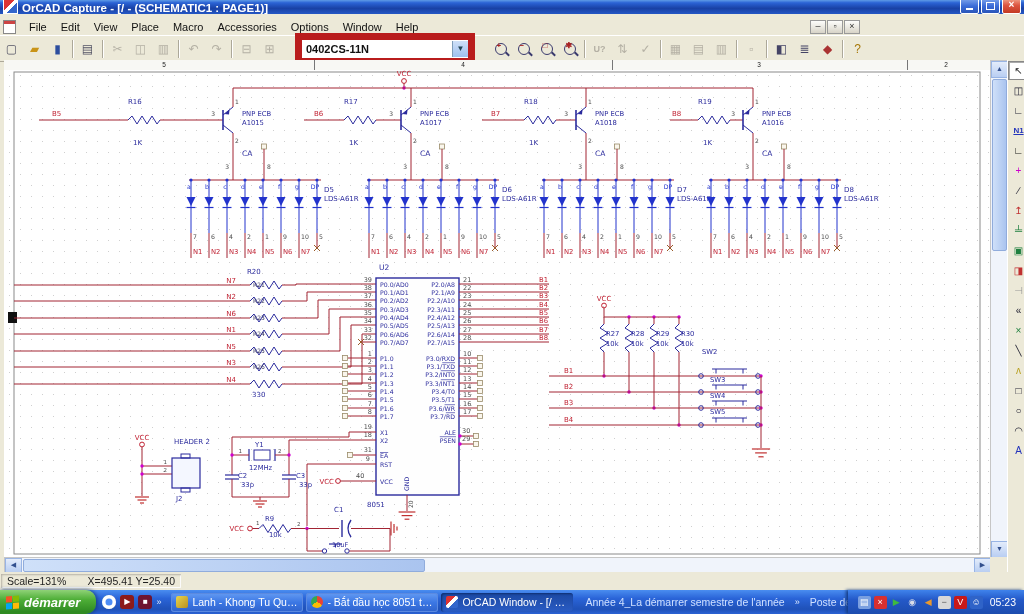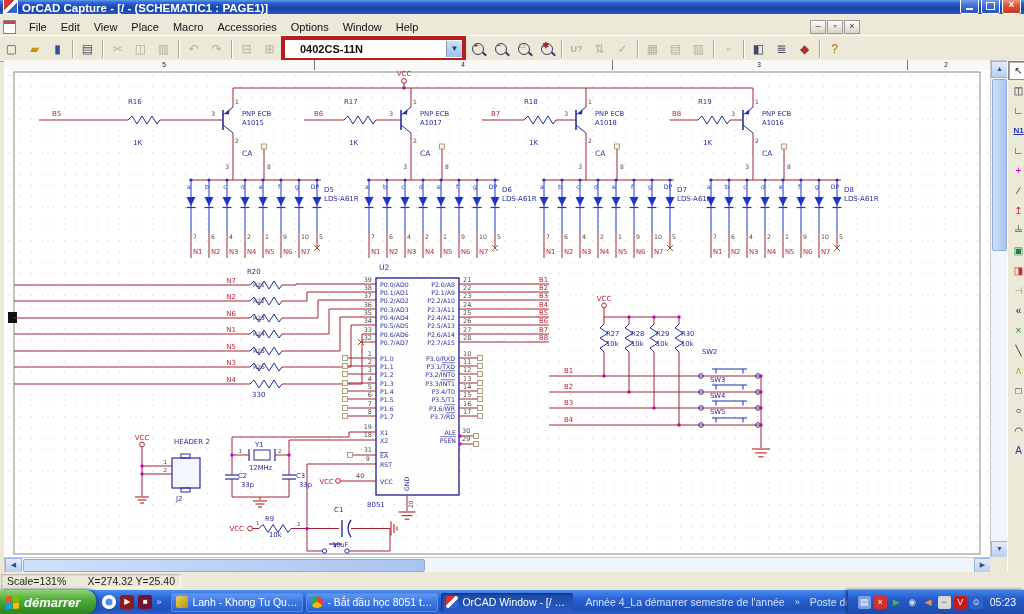--- a/index.html
+++ b/index.html
@@ -37,8 +37,8 @@
     font-size:12px;color:#445;}
   .tb-btn.disabled{color:#b4b0a4;}
   .tb-sep{width:1px;height:18px;background:#aca899;margin:0 3px;box-shadow:1px 0 0 #fff;}
-  #part-combo{width:162px;height:18px;background:#fff;border:4px solid #b91c1c;margin:0 0;
-    display:flex;align-items:center;font-size:11px;font-weight:bold;color:#111;padding-left:15px;}
+  #part-combo{width:162px;height:18px;background:#fff;border:7px solid #b91c1c;margin:0 14px;
+    display:flex;align-items:center;font-size:11px;font-weight:bold;color:#111;padding-left:4px;}
   #combo-arrow{margin-left:auto;width:15px;height:16px;background:linear-gradient(180deg,#cfe0f8,#9fc0ee);
     border-left:1px solid #7f9db9;color:#245;font-size:8px;line-height:16px;text-align:center;}
   .mag{position:relative;width:10px;height:10px;border:1.6px solid #3a3a6e;border-radius:50%;}

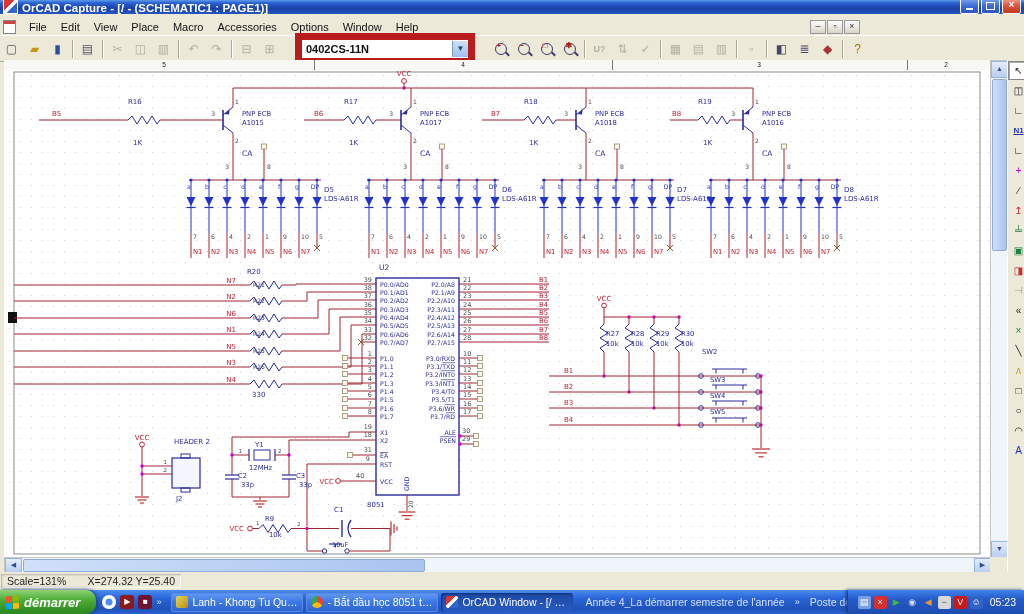--- a/index.html
+++ b/index.html
@@ -979,7 +979,7 @@
   <div id="statusbar">
     <div class="pane" id="pane-right">
       <span>Scale=131%</span>
-      <span>X=274.32 Y=25.40</span>
+      <span>X=495.41 Y=25.40</span>
     </div>
   </div>
 

